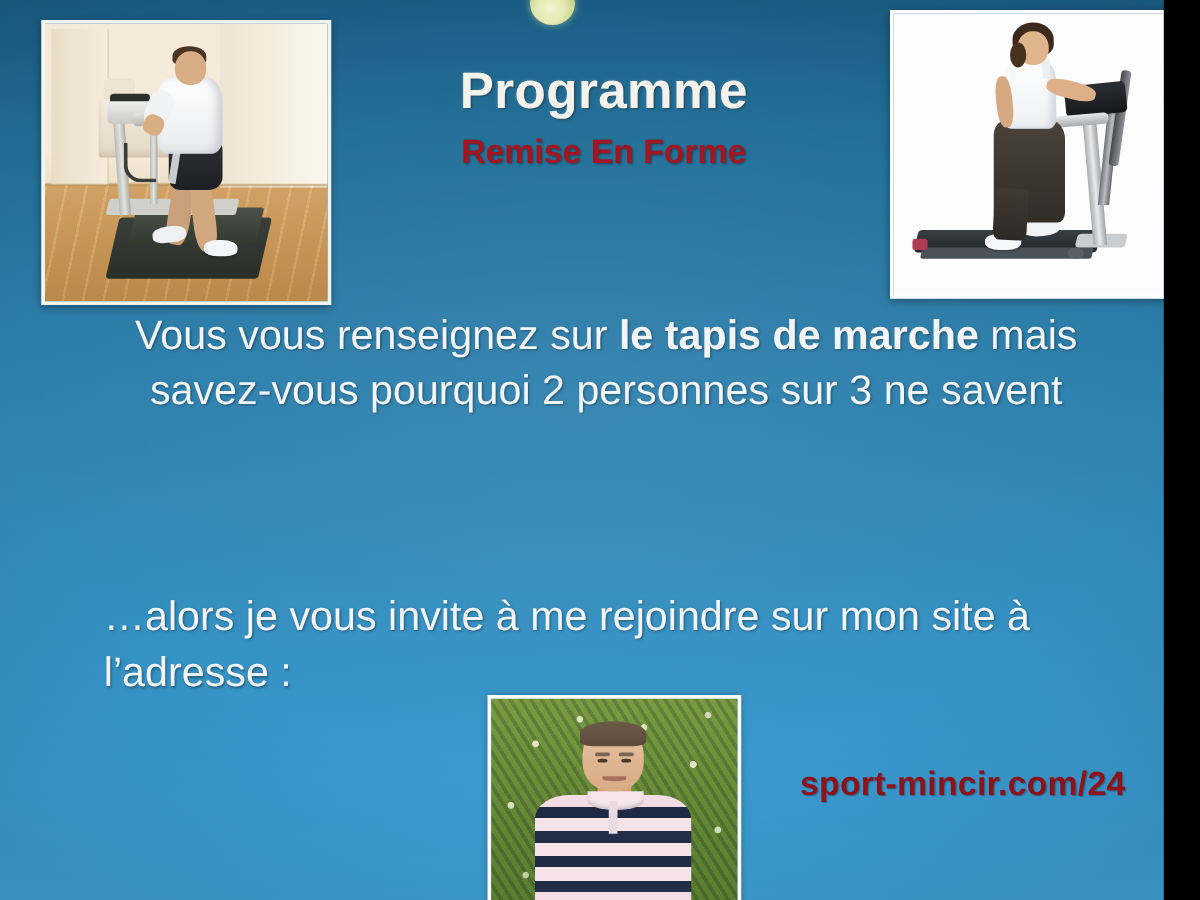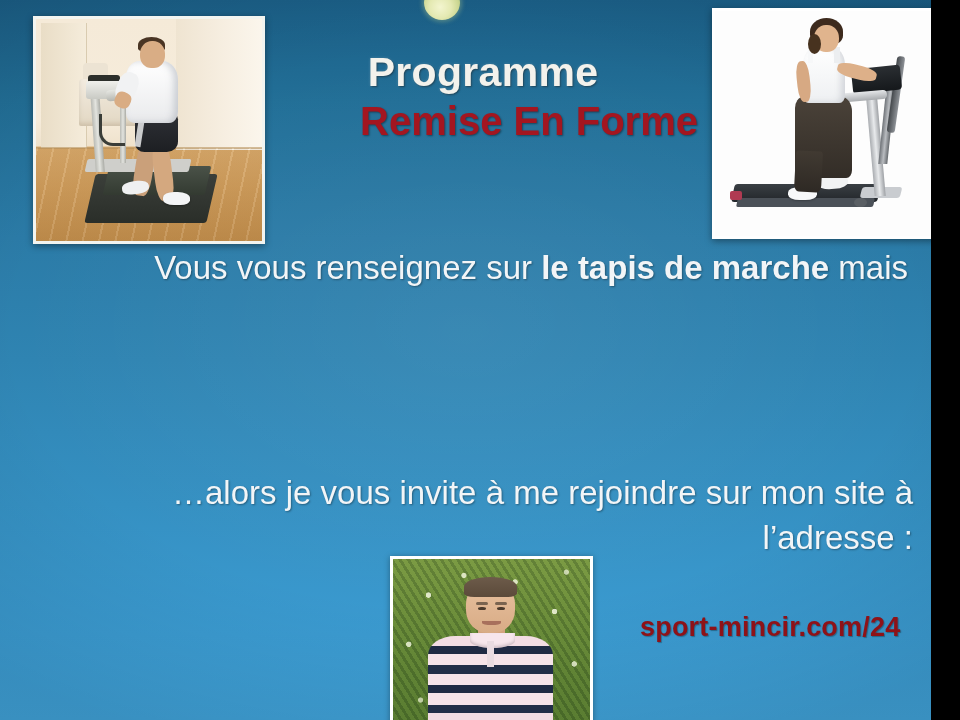--- a/index.html
+++ b/index.html
@@ -244,10 +244,9 @@
   .title-line3 {
     color: #a31620;
     font-weight: bold;
-    font-size: 40px;
+    font-size: 27px;
     line-height: 50px;
     text-shadow: 1px 1px 2px rgba(0,0,0,0.40);
-    text-align: right;
   }
 
   

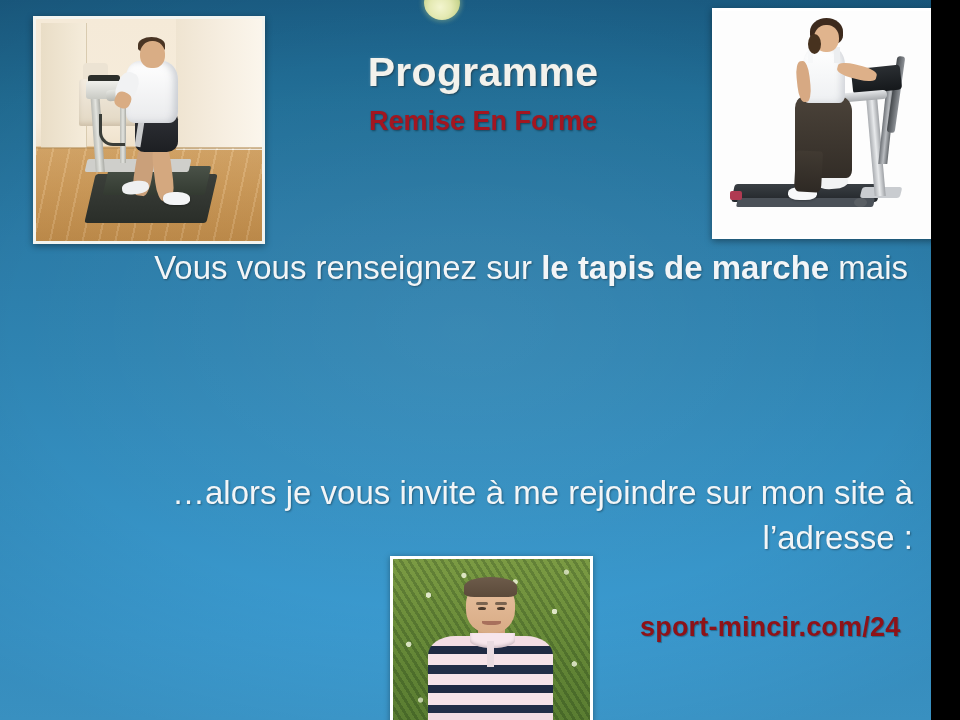--- a/index.html
+++ b/index.html
@@ -261,7 +261,7 @@
     line-height: 44px;
     text-shadow: 1px 1px 2px rgba(0,0,0,0.35);
   }
-  .p1 { text-align: right; }
+  .p1 { text-align: center; }
   .p1 .ln { display: block; white-space: nowrap; }
   .b  { font-weight: bold; }
   .red { color: #9e1620; font-weight: bold; text-shadow: 1px 1px 2px rgba(0,0,0,0.35); }

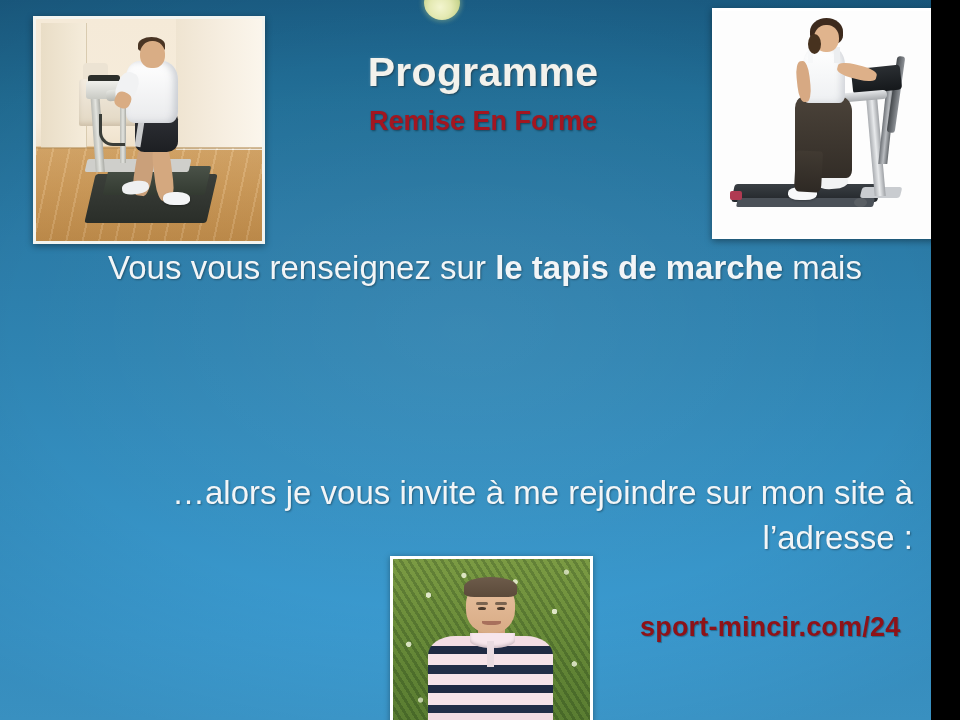--- a/index.html
+++ b/index.html
@@ -371,6 +371,7 @@
   <div class="body-block">
     <div class="p1">
       <span class="ln"><span>Vous vous renseignez sur </span><span class="b">le tapis de marche</span><span> mais</span></span>
+      <span class="ln">savez-vous pourquoi 2 personnes sur 3 ne savent</span>
     </div>
   </div>
 

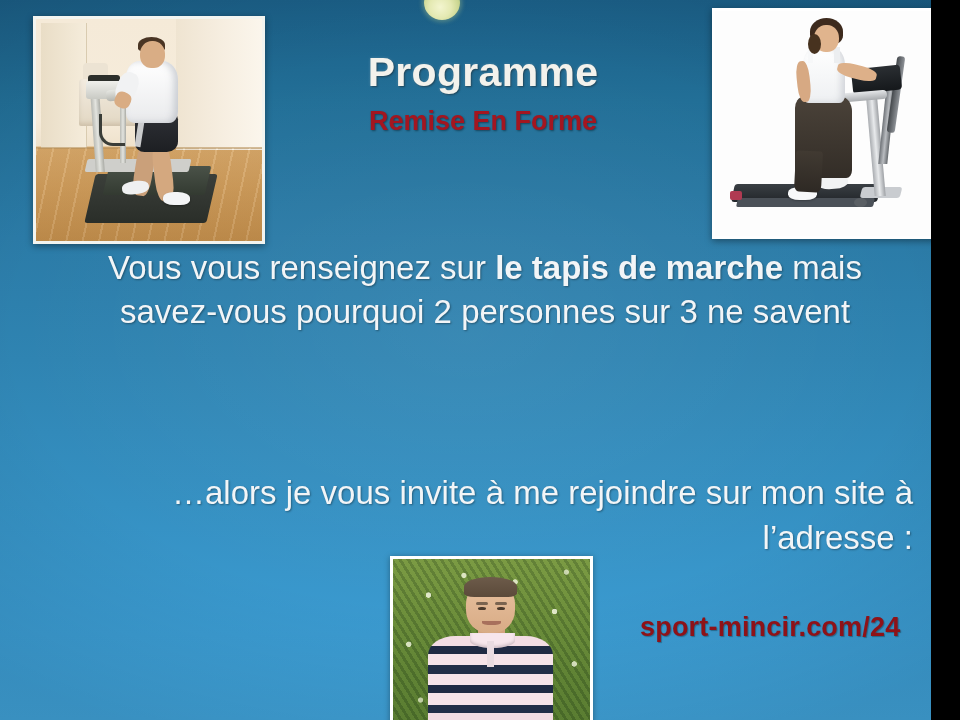--- a/index.html
+++ b/index.html
@@ -277,7 +277,7 @@
     line-height: 45px;
     text-shadow: 1px 1px 2px rgba(0,0,0,0.35);
   }
-  .p2 .ln { display: block; text-align: right; }
+  .p2 .ln { display: block; }
 
   
   .url {

